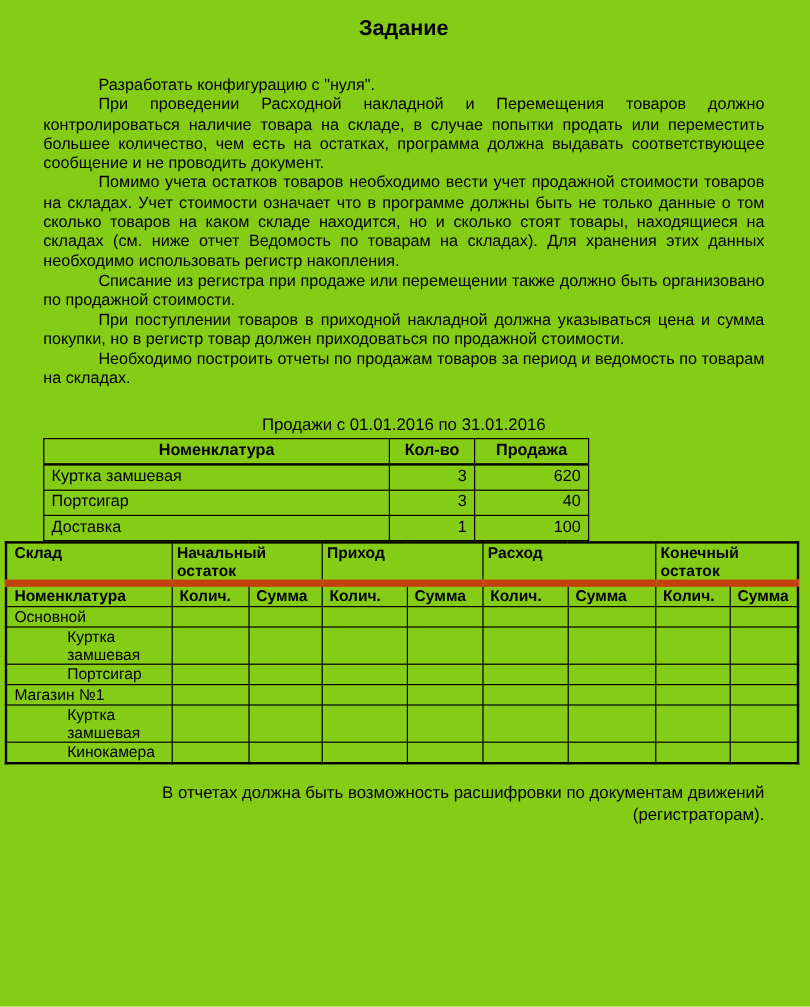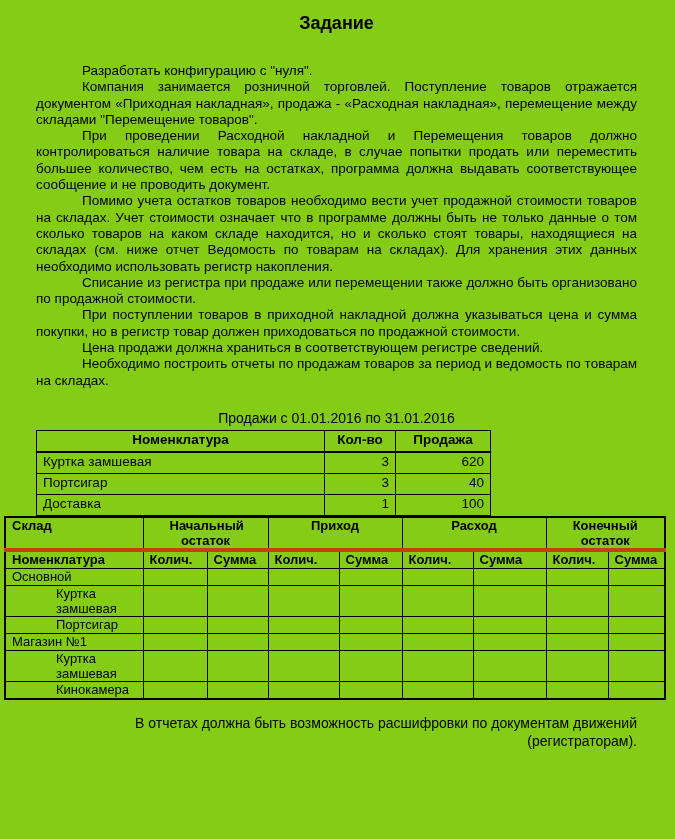--- a/index.html
+++ b/index.html
@@ -91,7 +91,6 @@
 
   <div class="body-text">
     <p>Разработать конфигурацию с "нуля".</p>
-    <p>Компания занимается розничной торговлей. Поступление товаров отражается документом «Приходная накладная», продажа - «Расходная накладная», перемещение между складами "Перемещение товаров".</p>
     <p>При проведении Расходной накладной и Перемещения товаров должно контролироваться наличие товара на складе, в случае попытки продать или переместить большее количество, чем есть на остатках, программа должна выдавать соответствующее сообщение и не проводить документ.</p>
     <p>Помимо учета остатков товаров необходимо вести учет продажной стоимости товаров на складах. Учет стоимости означает что в программе должны быть не только данные о том сколько товаров на каком складе находится, но и сколько стоят товары, находящиеся на складах (см. ниже отчет Ведомость по товарам на складах). Для хранения этих данных необходимо использовать регистр накопления.</p>
     <p>Списание из регистра при продаже или перемещении также должно быть организовано по продажной стоимости.</p>

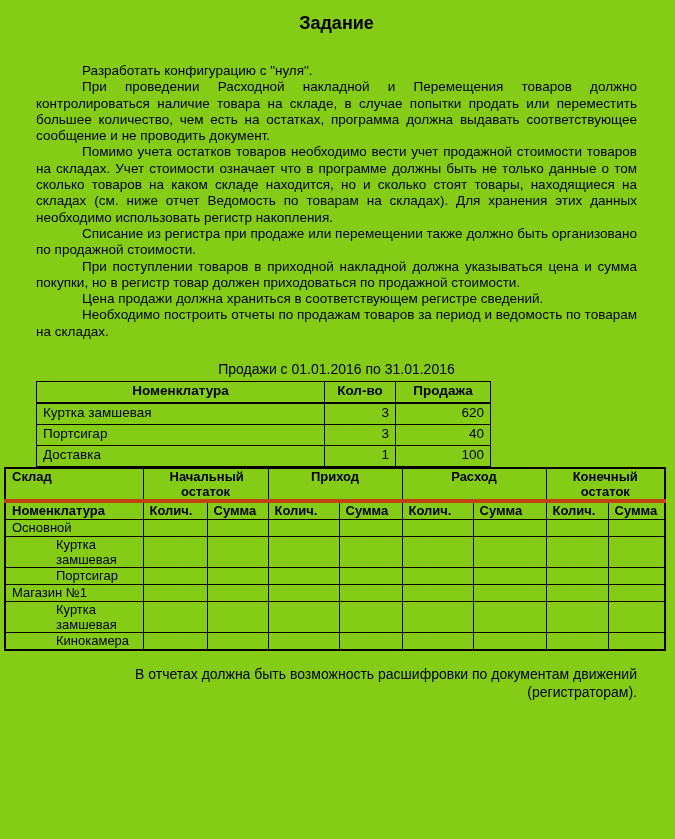--- a/index.html
+++ b/index.html
@@ -95,7 +95,6 @@
     <p>Помимо учета остатков товаров необходимо вести учет продажной стоимости товаров на складах. Учет стоимости означает что в программе должны быть не только данные о том сколько товаров на каком складе находится, но и сколько стоят товары, находящиеся на складах (см. ниже отчет Ведомость по товарам на складах). Для хранения этих данных необходимо использовать регистр накопления.</p>
     <p>Списание из регистра при продаже или перемещении также должно быть организовано по продажной стоимости.</p>
     <p>При поступлении товаров в приходной накладной должна указываться цена и сумма покупки, но в регистр товар должен приходоваться по продажной стоимости.</p>
-    <p>Цена продажи должна храниться в соответствующем регистре сведений.</p>
     <p>Необходимо построить отчеты по продажам товаров за период и ведомость по товарам на складах.</p>
   </div>
 

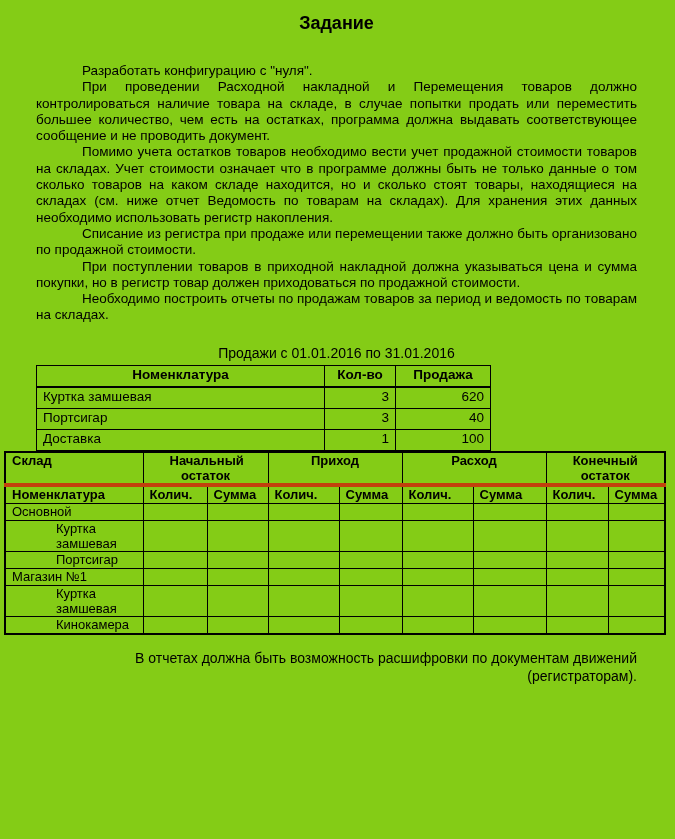--- a/index.html
+++ b/index.html
@@ -70,7 +70,7 @@
     vertical-align: top;
   }
   .stock-table th { font-weight: bold; }
-  .stock-table tr.hrow1 th { border-bottom: 4px solid #c2410c; }
+  .stock-table tr.hrow1 th { border-bottom: 6px solid #c2410c; }
   .stock-table th.group { text-align: center; padding: 0 26px; }
   .stock-table td.item { padding-left: 50px; }
 

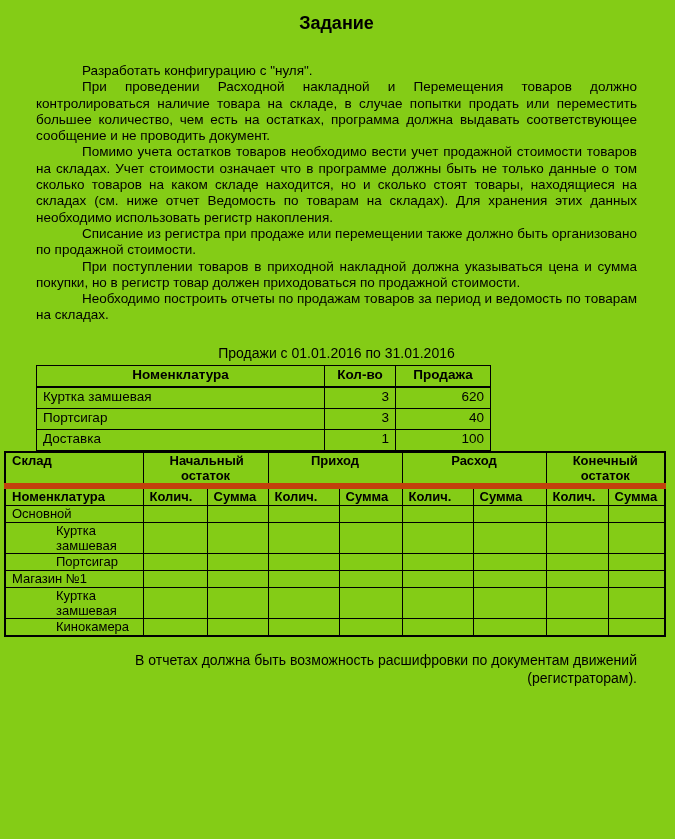--- a/index.html
+++ b/index.html
@@ -71,7 +71,7 @@
   }
   .stock-table th { font-weight: bold; }
   .stock-table tr.hrow1 th { border-bottom: 6px solid #c2410c; }
-  .stock-table th.group { text-align: center; padding: 0 26px; }
+  .stock-table th.group { text-align: left; padding: 0 4px; }
   .stock-table td.item { padding-left: 50px; }
 
   .closing {

